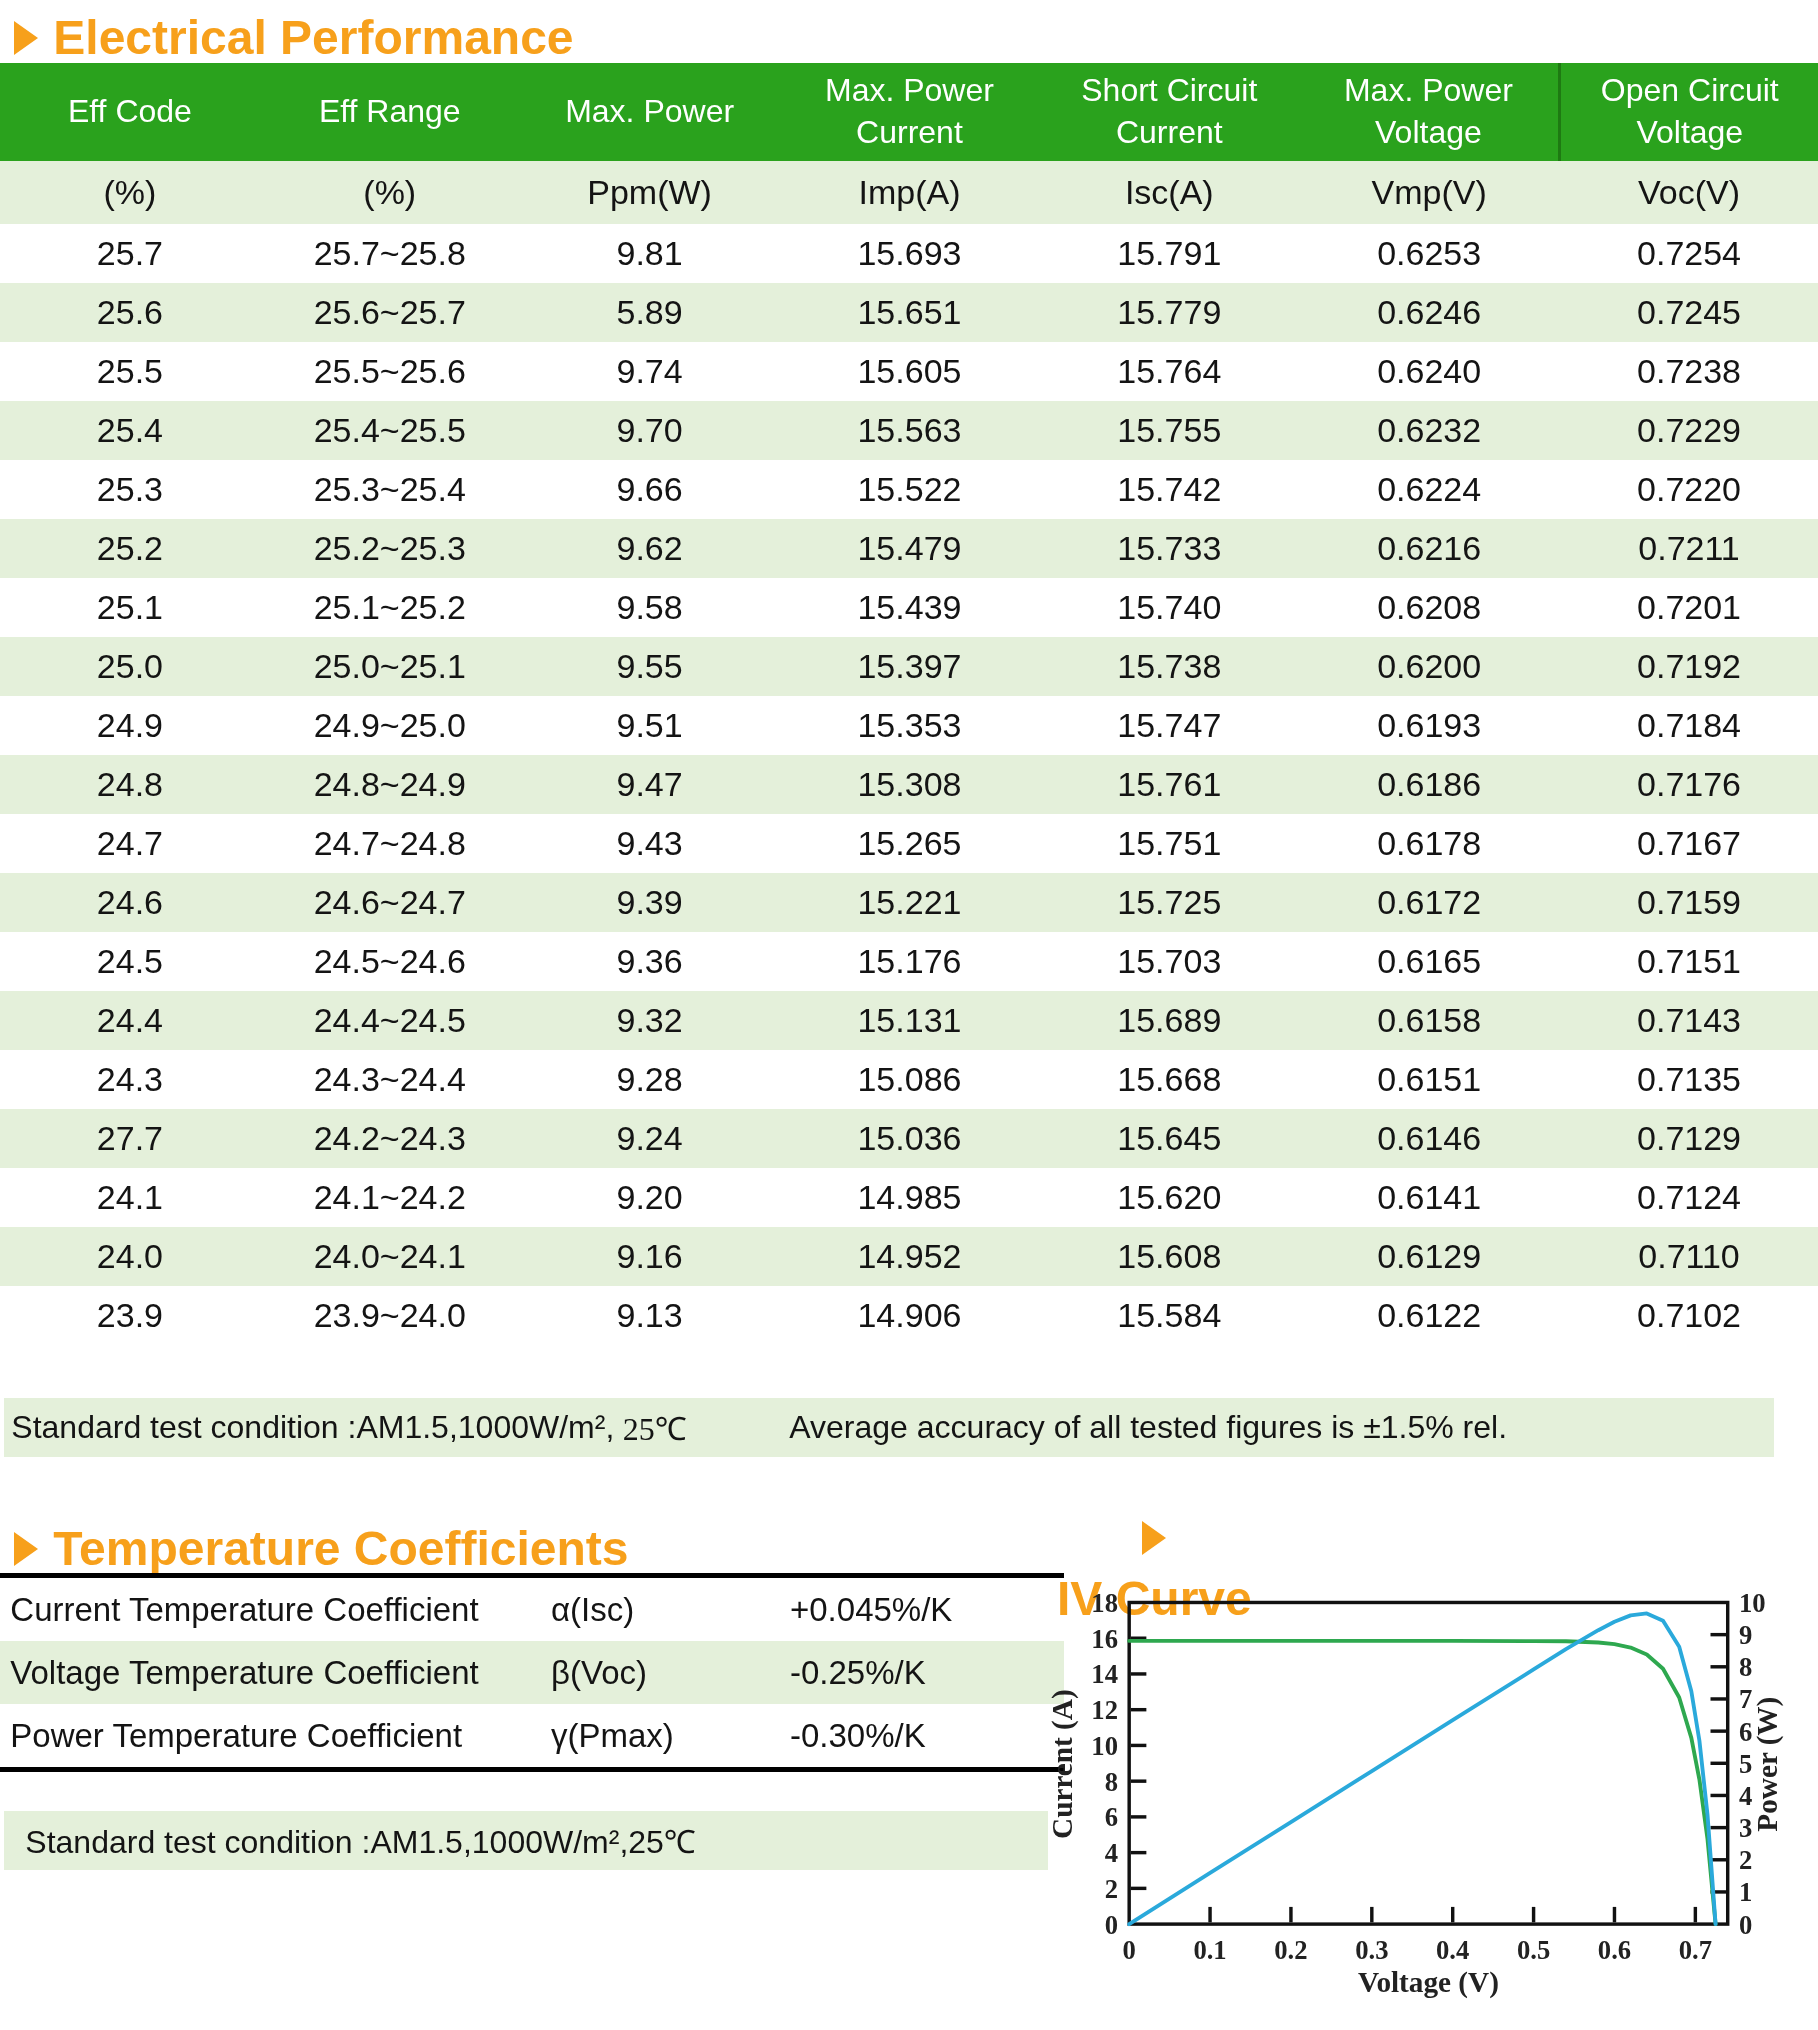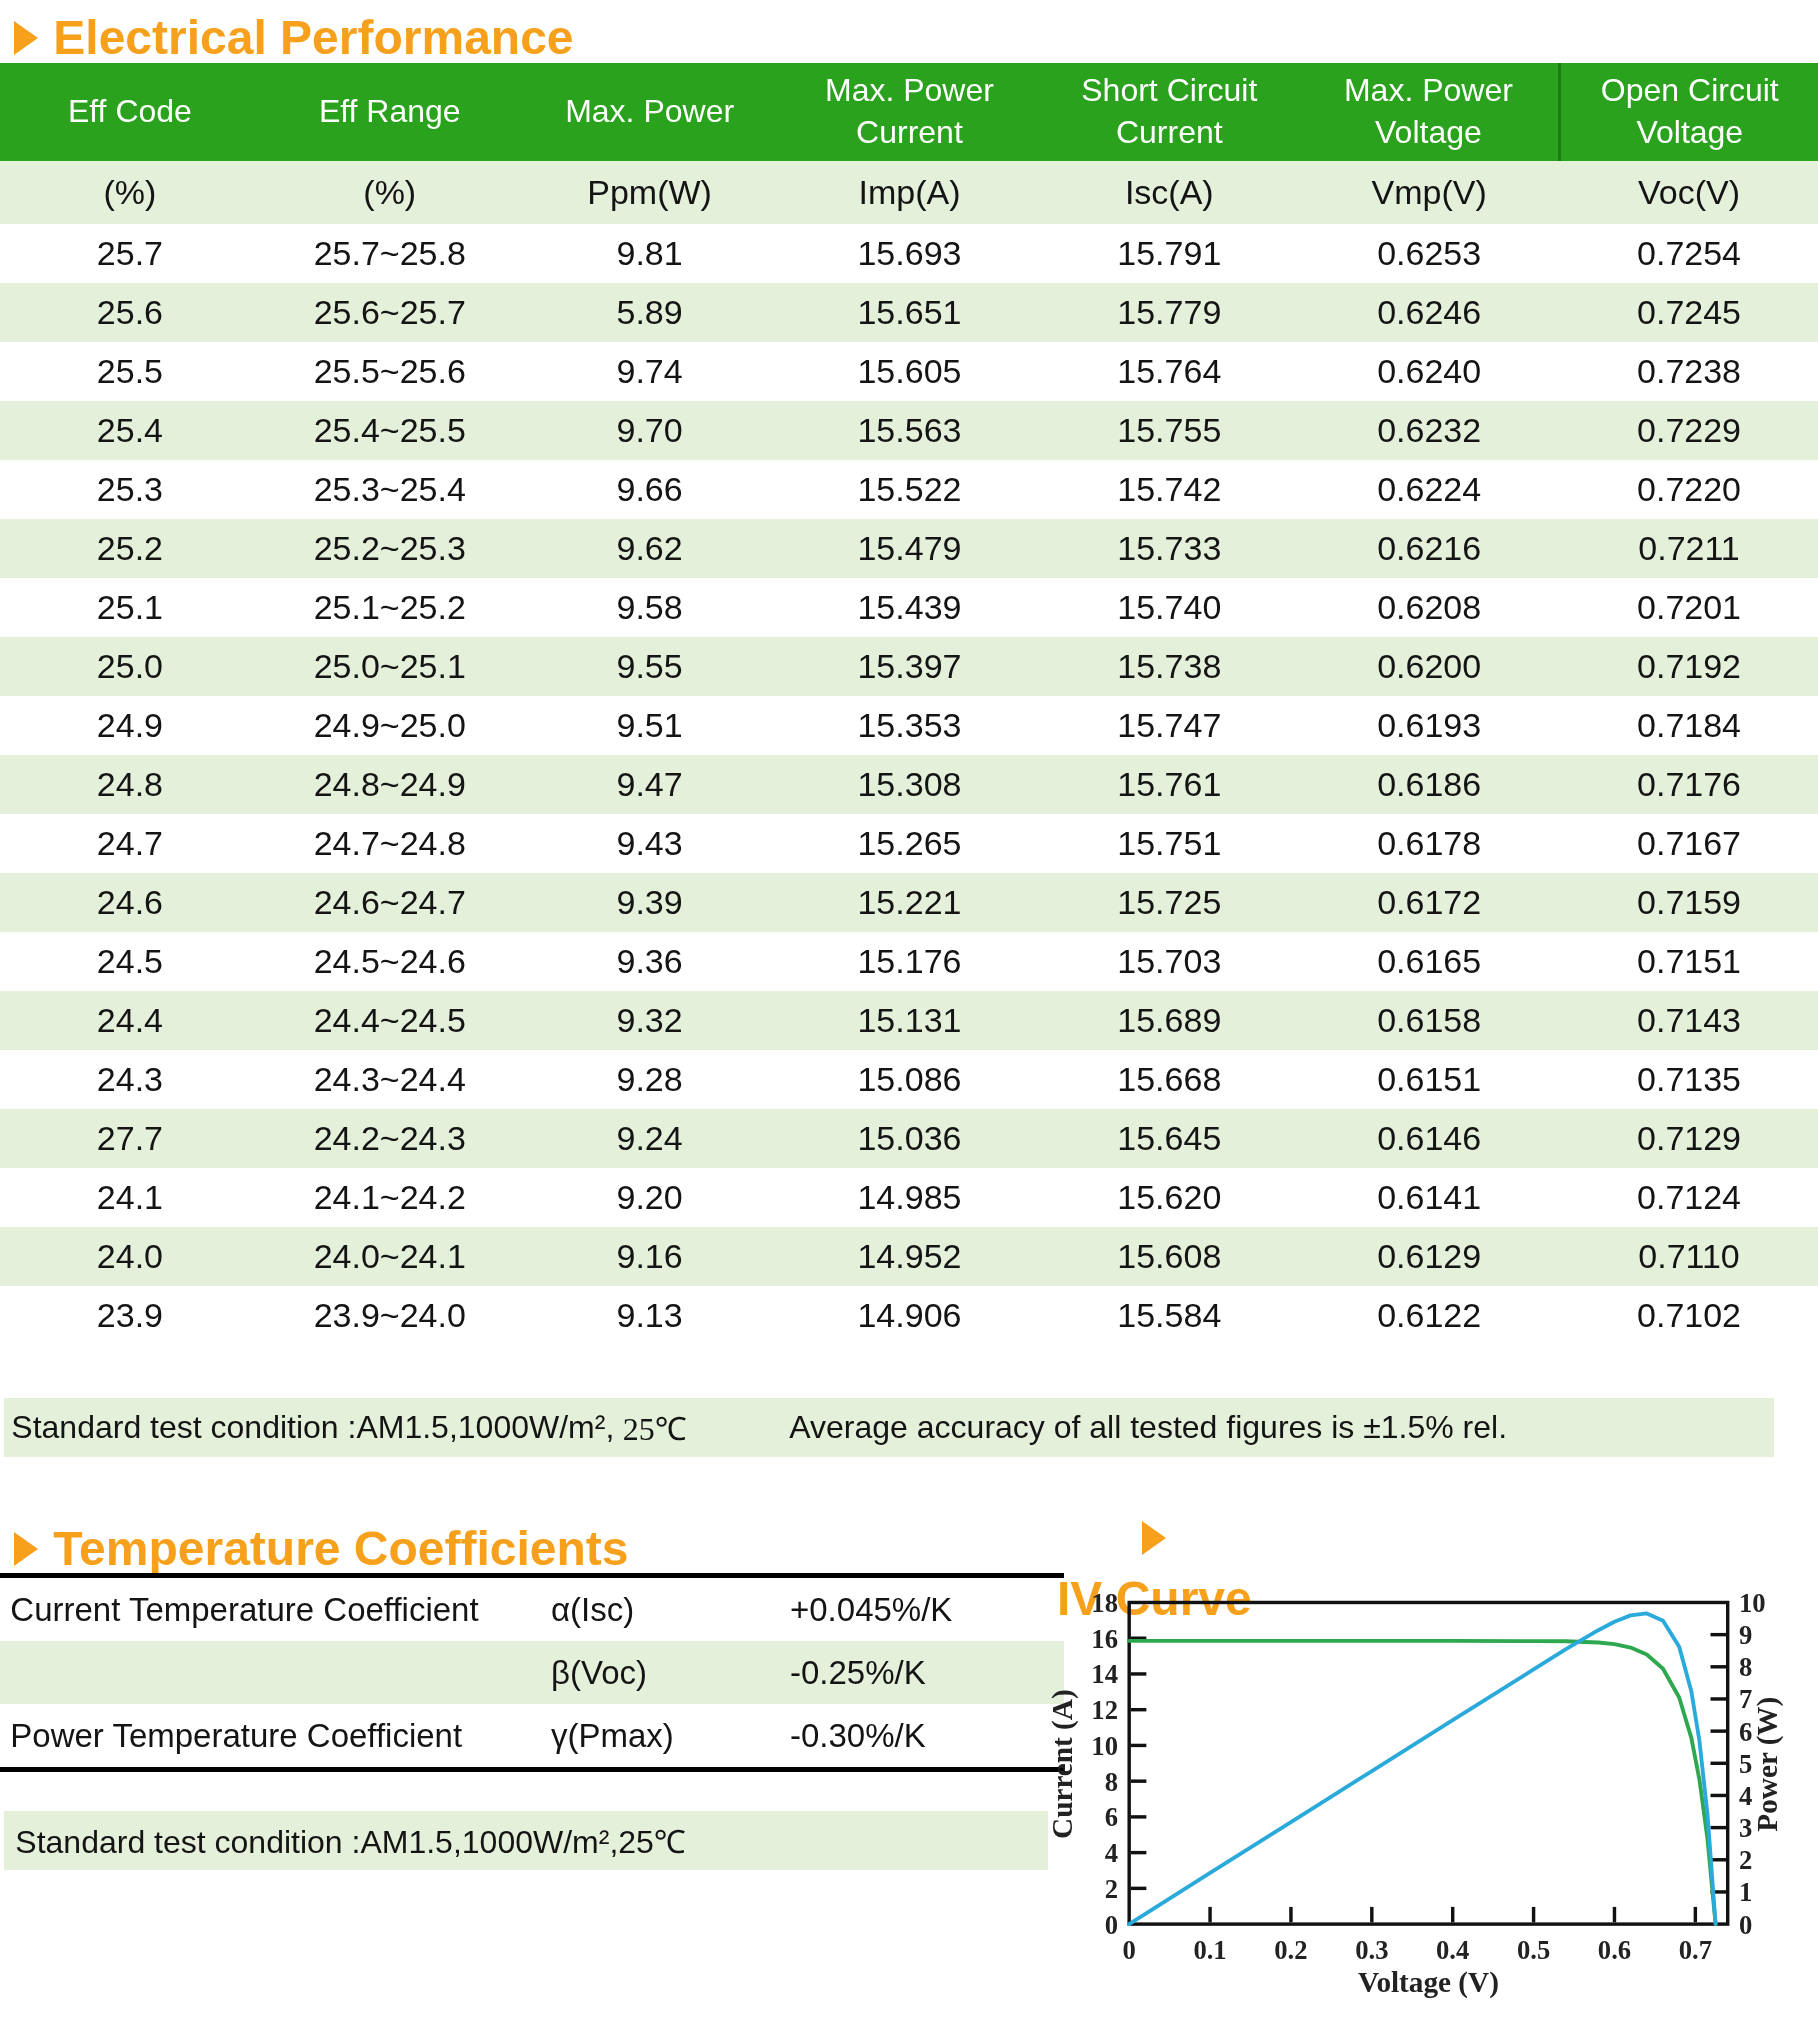--- a/index.html
+++ b/index.html
@@ -297,6 +297,7 @@
     <span class="tc-val">+0.045%/K</span>
   </div>
   <div class="tc-row">
+    <span class="tc-label">Voltage Temperature Coefficient</span>
     <span class="tc-sym">β(Voc)</span>
     <span class="tc-val">-0.25%/K</span>
   </div>

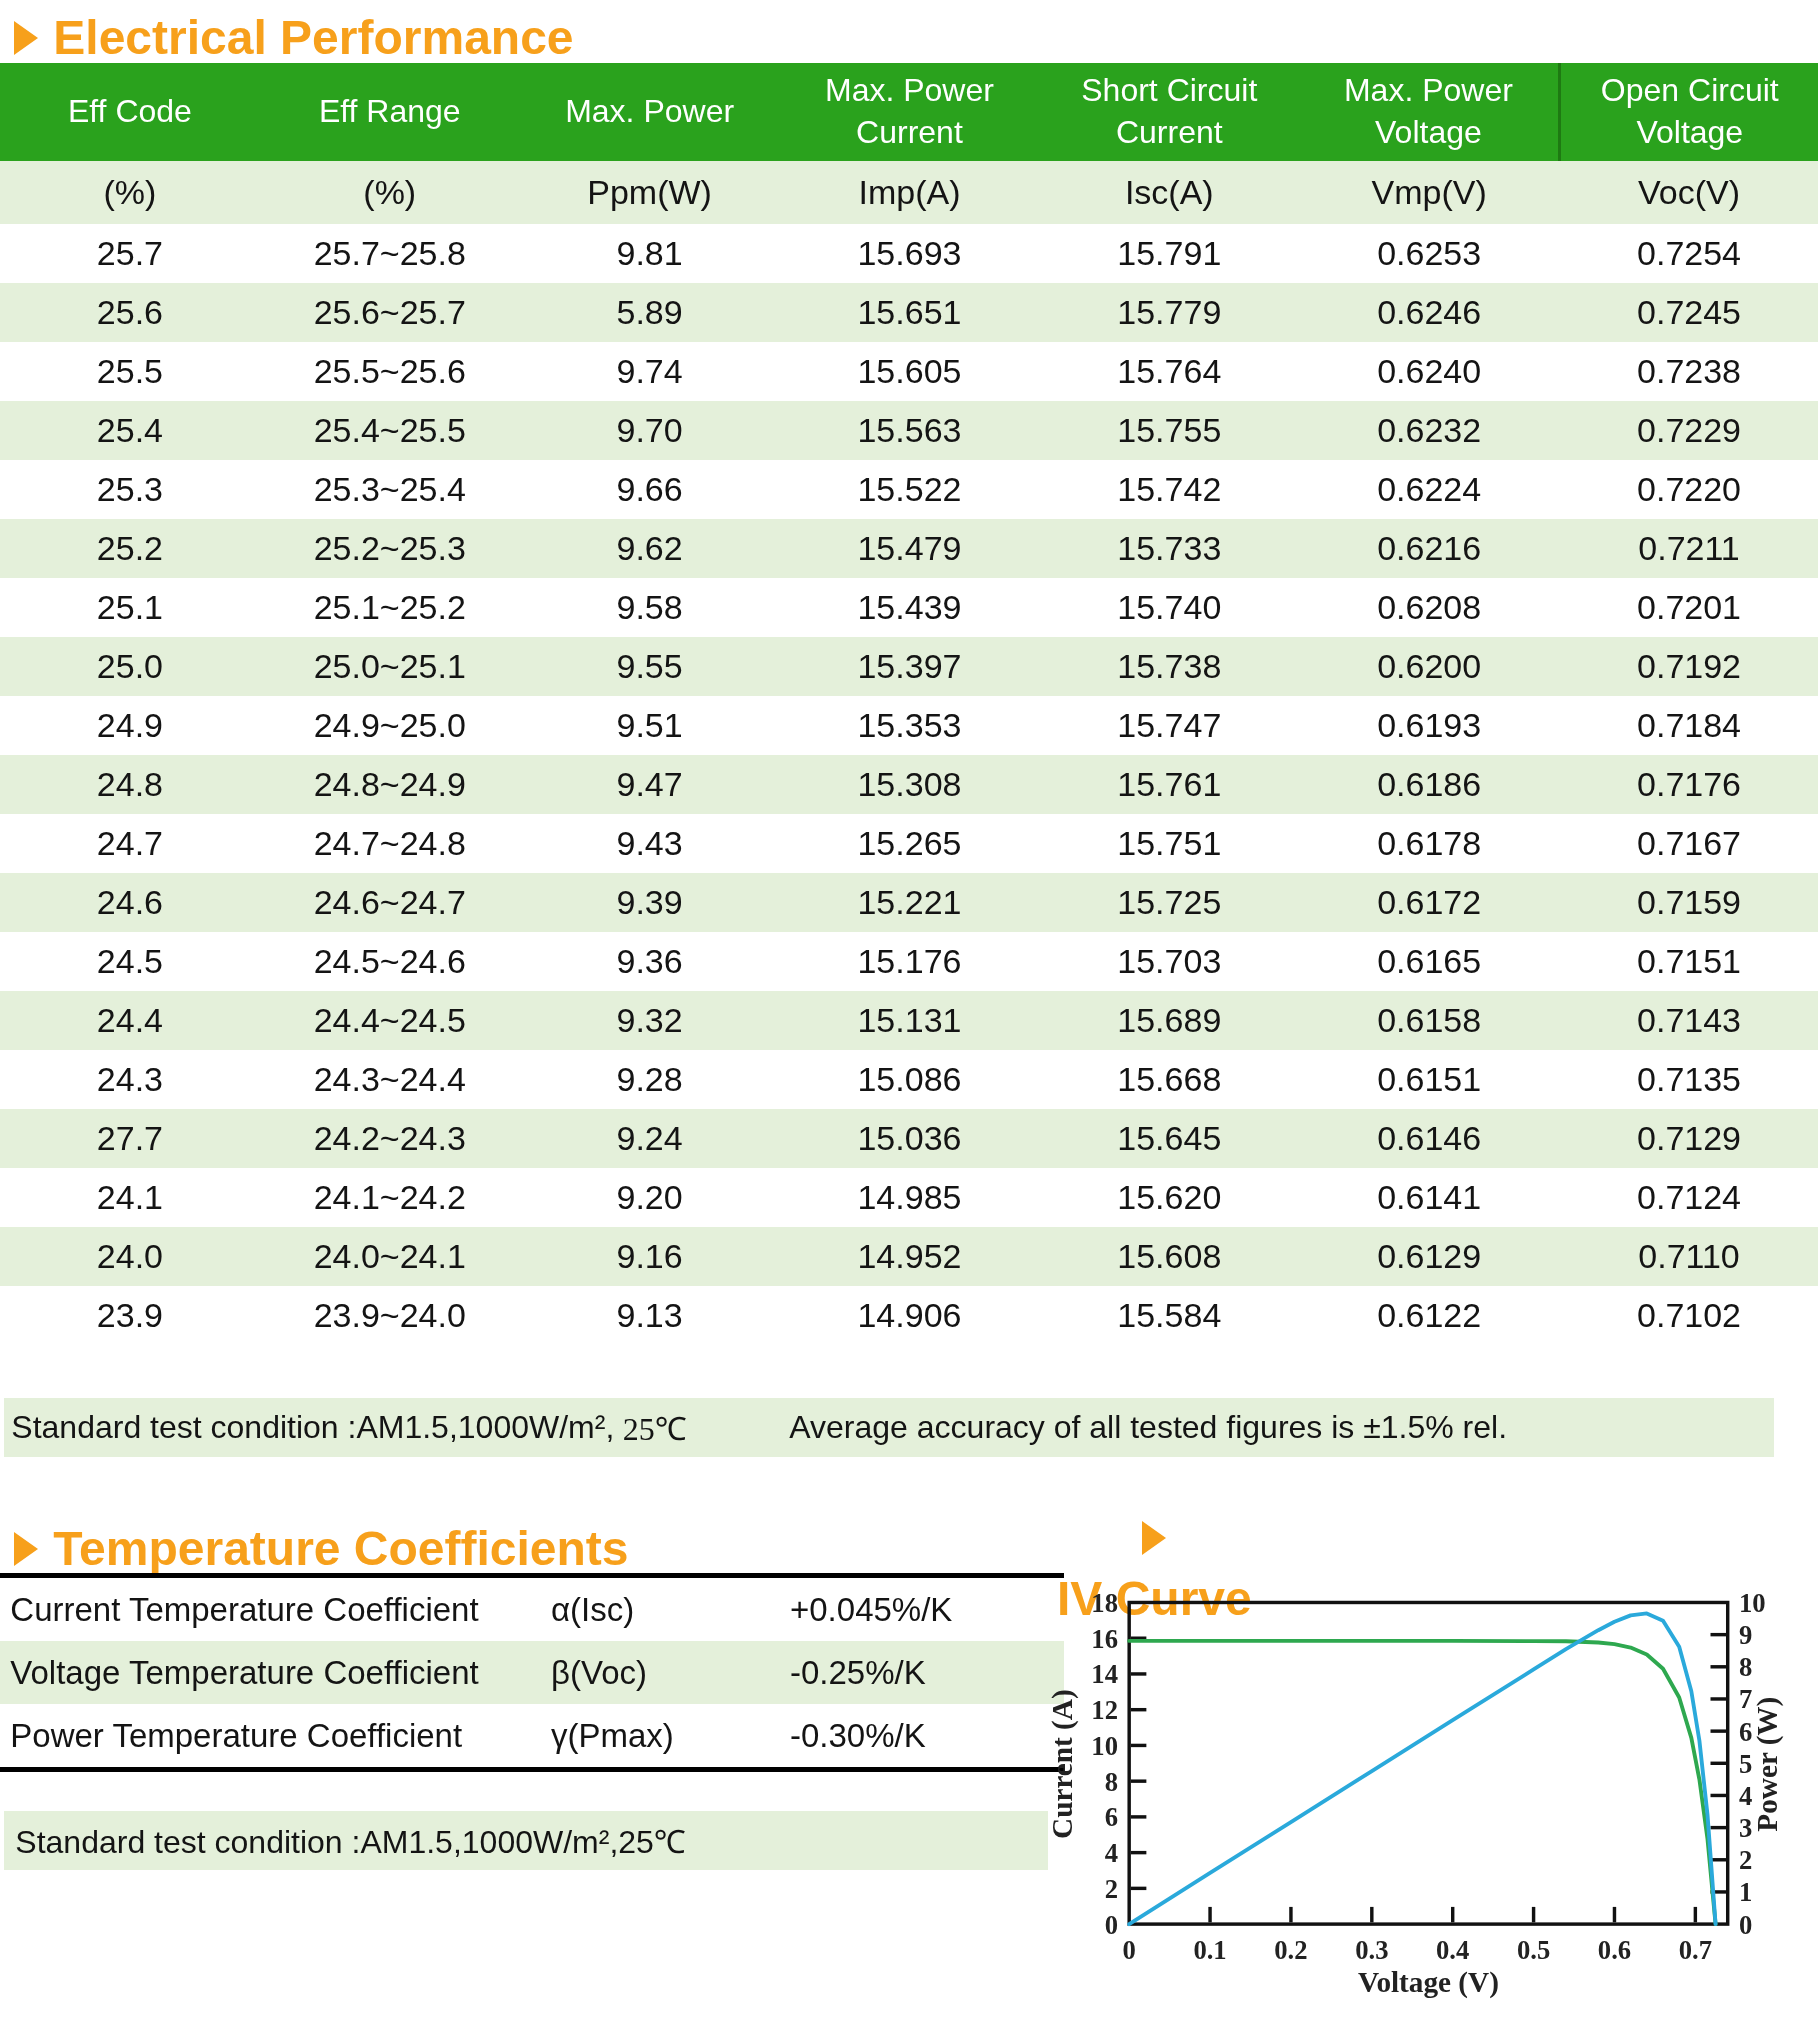--- a/index.html
+++ b/index.html
@@ -50,7 +50,7 @@
   .temp{font-family:"Liberation Serif",serif;margin-left:8.6px;}
   #note1 .right{position:absolute;left:785px;}
   #note2{top:1811px;left:4.3px;width:1044px;}
-  #note2 .lead{margin-left:11px;}
+  #note2 .lead{margin-left:21px;}
   
   #title-ep{top:10.3px;left:13.8px;}
   #title-tc{top:1521px;left:13.8px;}

